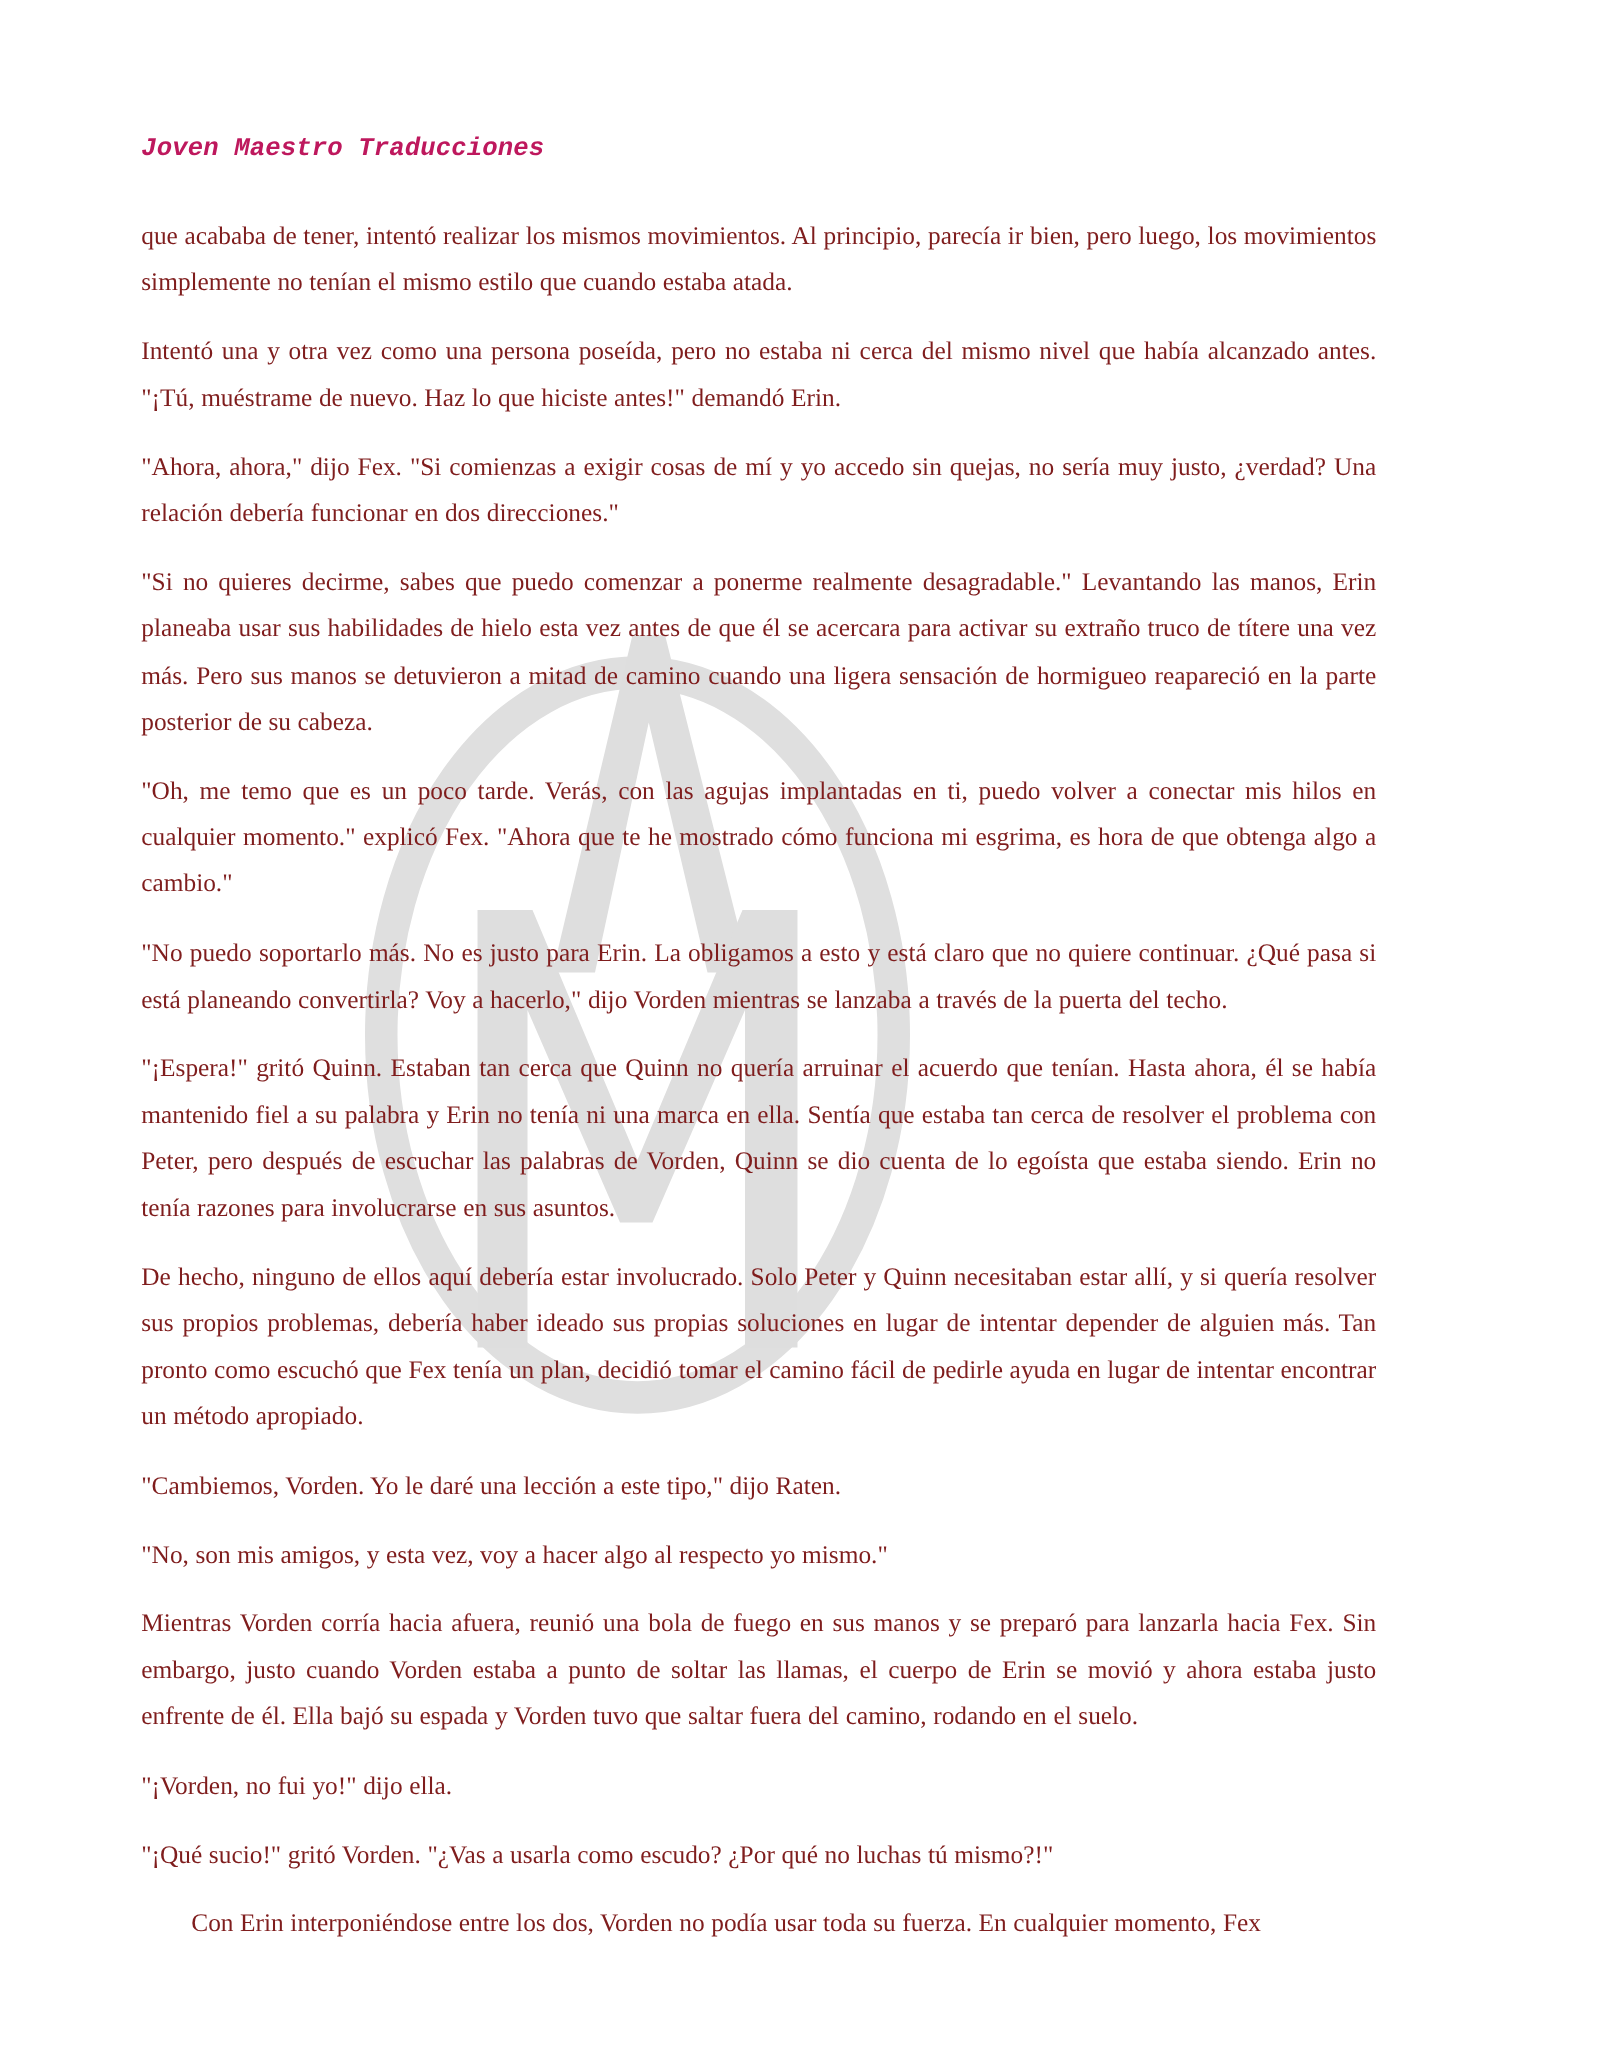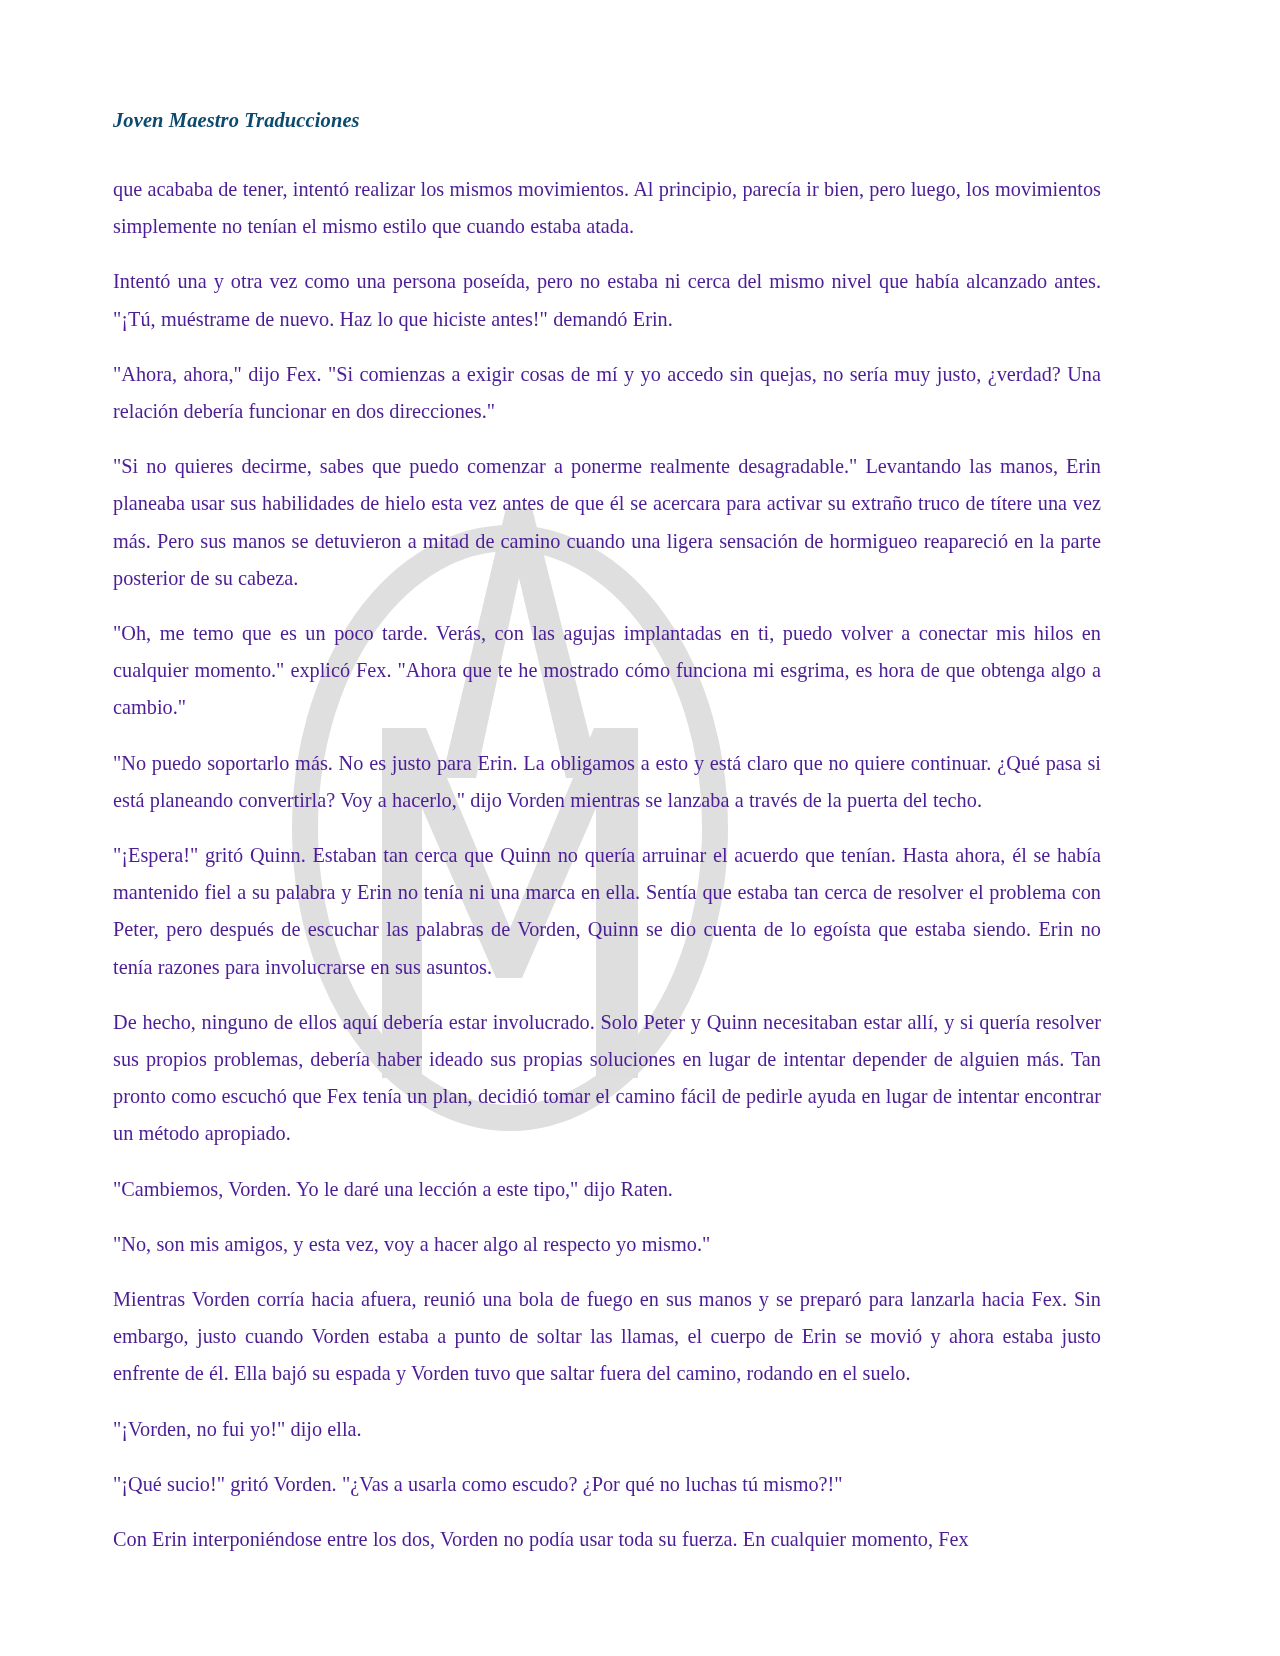--- a/index.html
+++ b/index.html
@@ -57,7 +57,8 @@
     line-height: 26px;
     letter-spacing: 0.1px;
     margin: 0 0 38px 0;
-    color: #0c4a6e;
+    color: #be185d;
+    font-family: Liberation Mono, monospace;
   }
 
   .body-para {

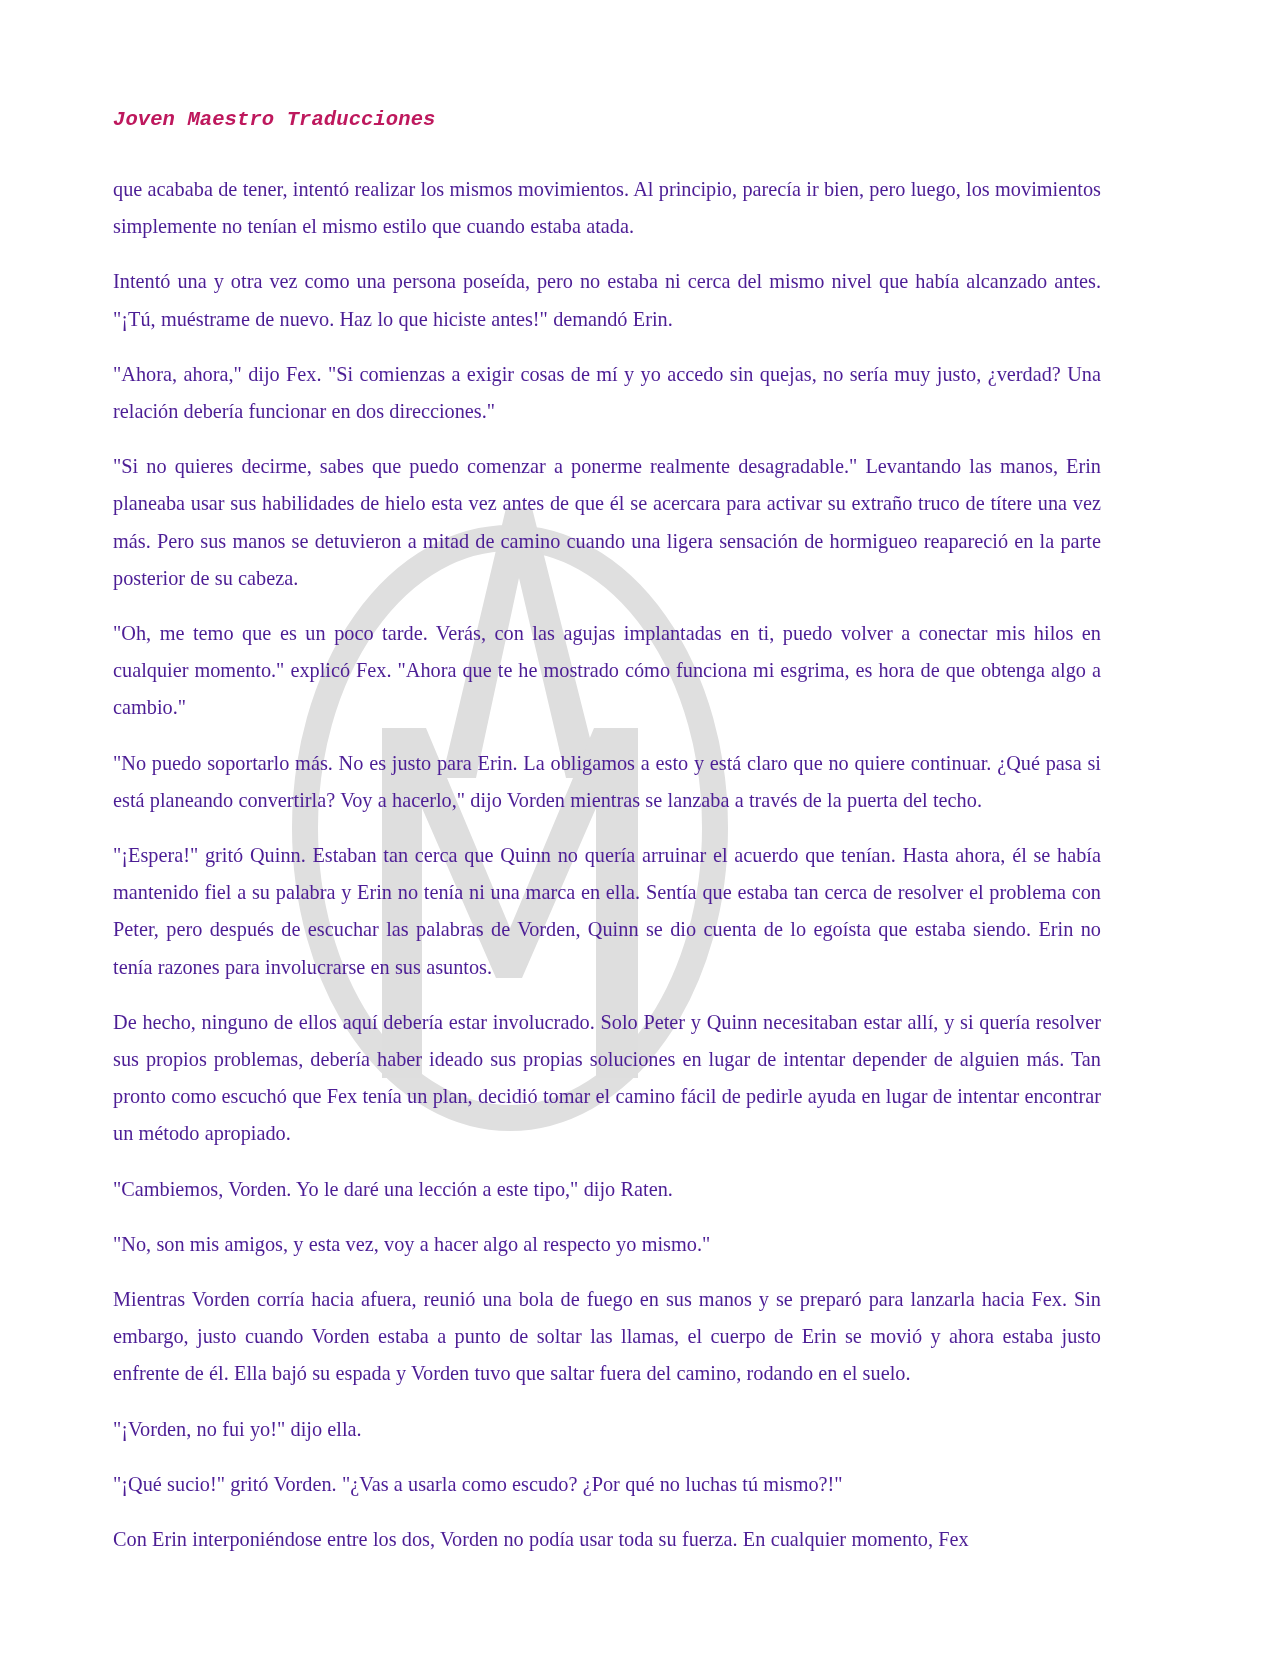--- a/index.html
+++ b/index.html
@@ -67,7 +67,7 @@
     text-align: justify;
     text-justify: inter-word;
     margin: 0 0 18px 0;
-    color: #4c1d95;
+    color: #7f1d1d;
     hyphens: none;
     word-spacing: 0.2px;
   }

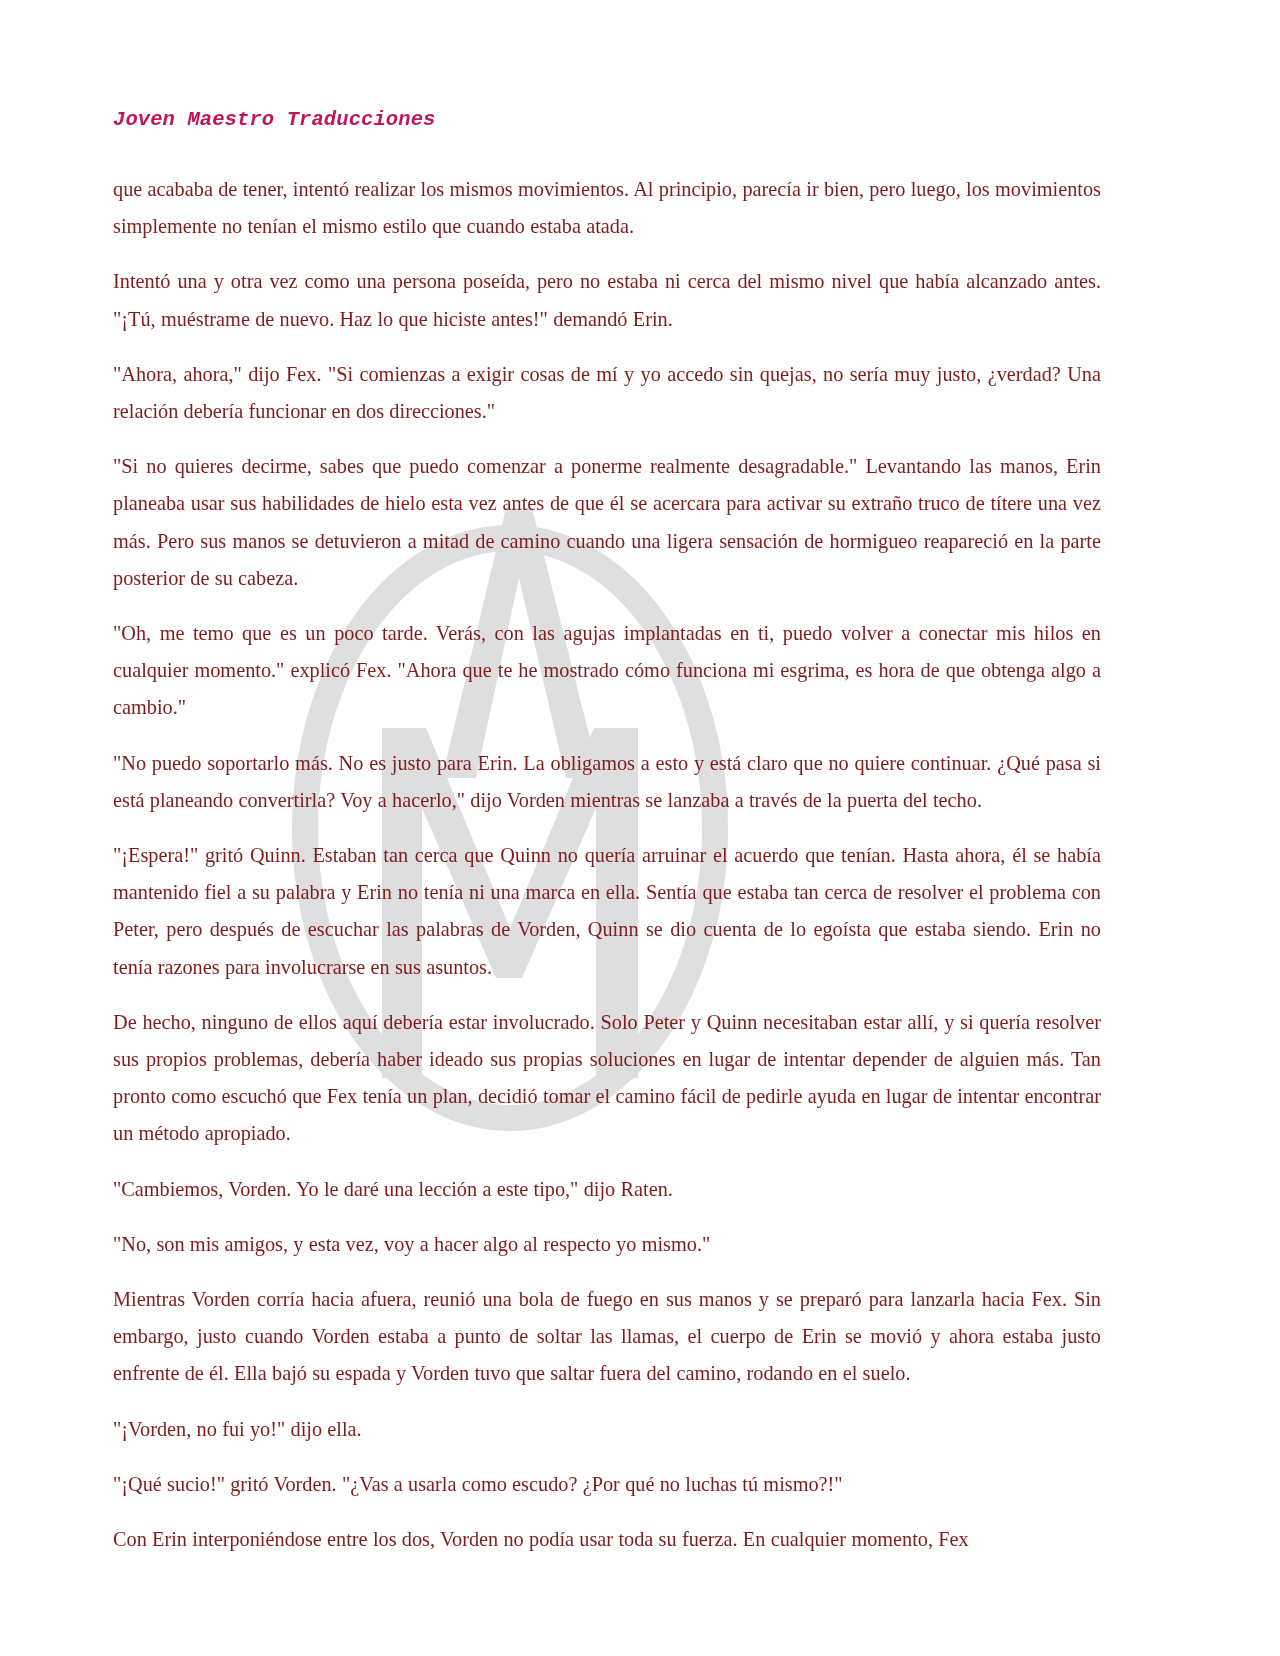--- a/index.html
+++ b/index.html
@@ -73,6 +73,7 @@
   }
   .body-para:last-child {
     margin-bottom: 0;
+    margin-left: 40px;
   }
 </style>
 </head>

